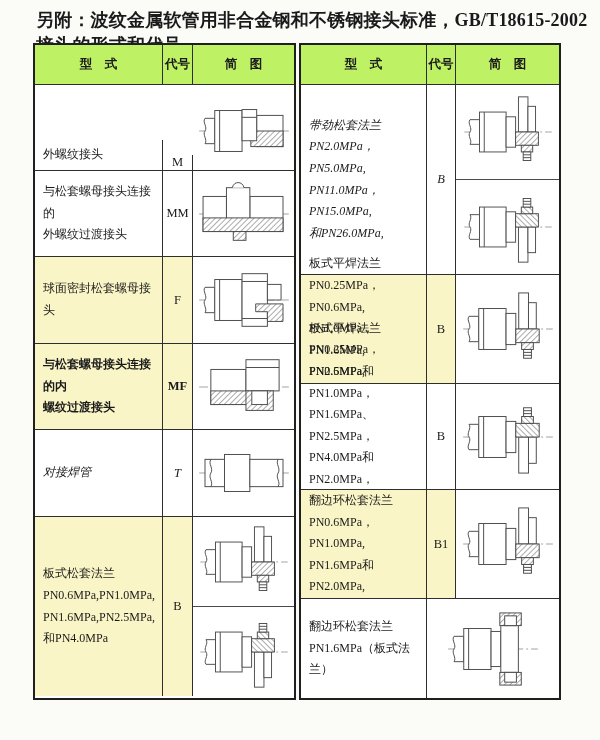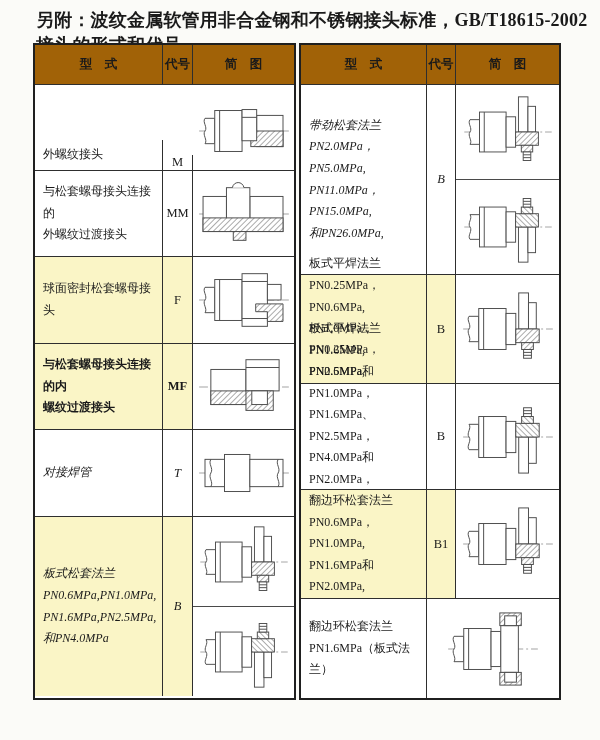--- a/index.html
+++ b/index.html
@@ -51,7 +51,7 @@
   .half:first-child{border-bottom:1px solid #4a4a4a;}
   .hdr{background:#a7d8f1; height:40px;}
   .hdr .cell{
-    background:#a16207; justify-content:center; padding:0;
+    background:#bef264; justify-content:center; padding:0;
     font-weight:bold; font-size:12.5px; white-space:pre;
   }
   .hl .c-type, .hl .c-code{background:#faf5c6;}

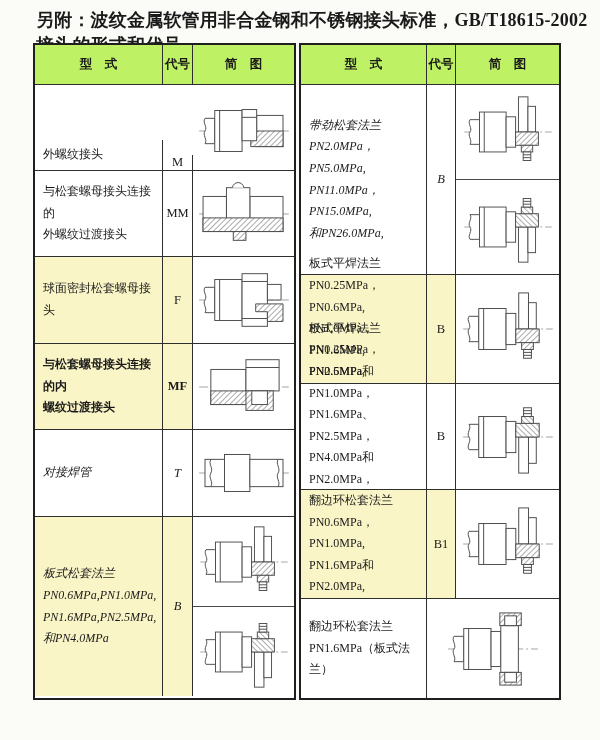--- a/index.html
+++ b/index.html
@@ -240,7 +240,7 @@
       </div>
     </div>
 
-    <div class="row hl" style="height:179px;font-style:italic;">
+    <div class="row hl" style="height:179px;">
       <div class="cell c-type">板式松套法兰
 PN0.6MPa,PN1.0MPa,
 PN1.6MPa,PN2.5MPa,

